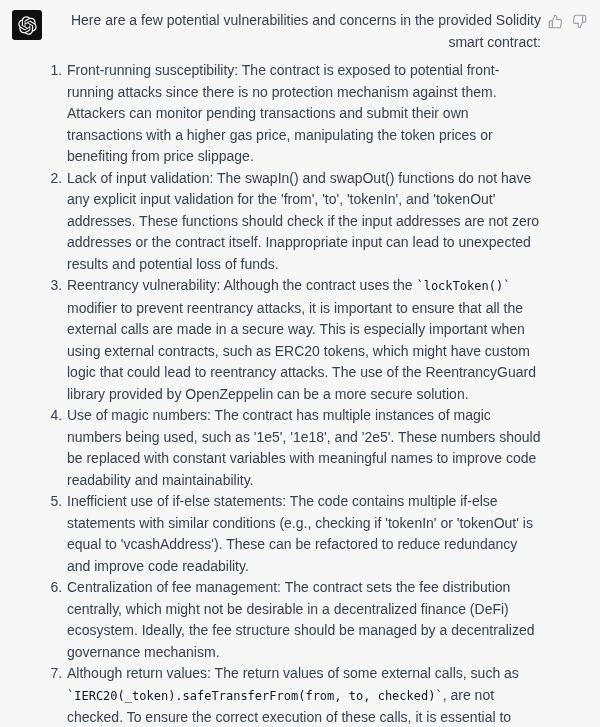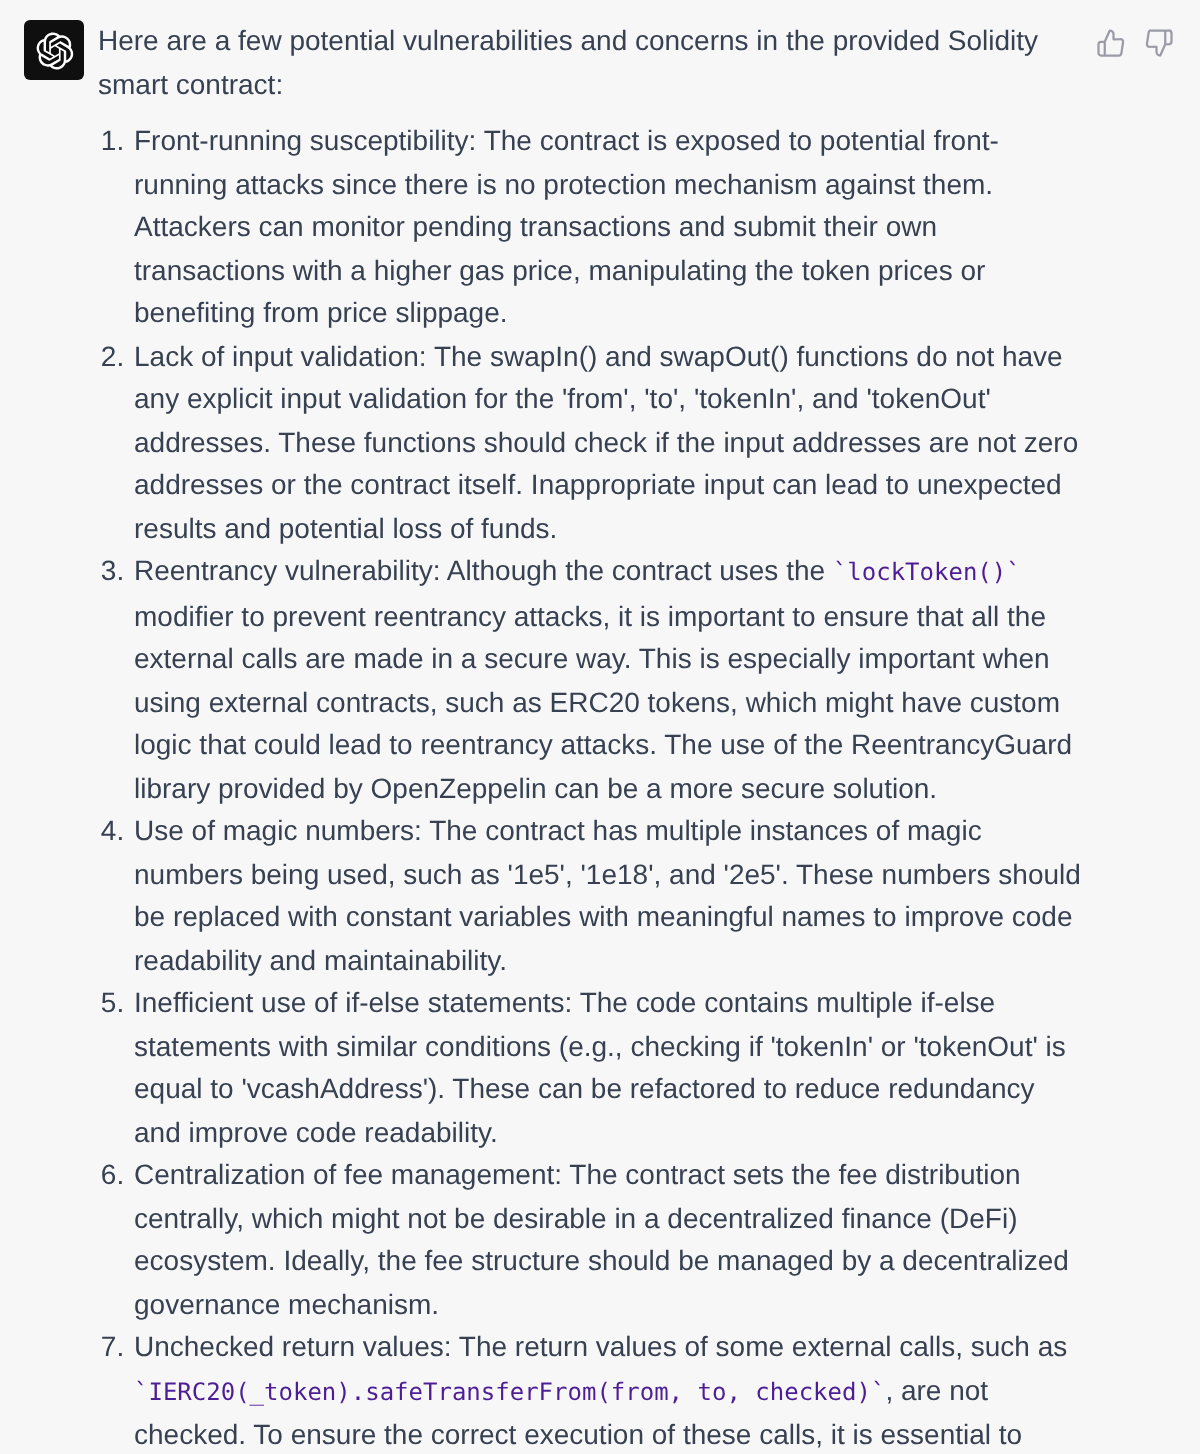--- a/index.html
+++ b/index.html
@@ -38,7 +38,7 @@
     min-width: 0;
     max-width: 492px;
   }
-  .content p { margin: 0; }
+  .content p { margin: 0; text-align: right; }
   .content p.intro { margin-bottom: 7px; }
   .content ol {
     margin: 0 0 10px 0;

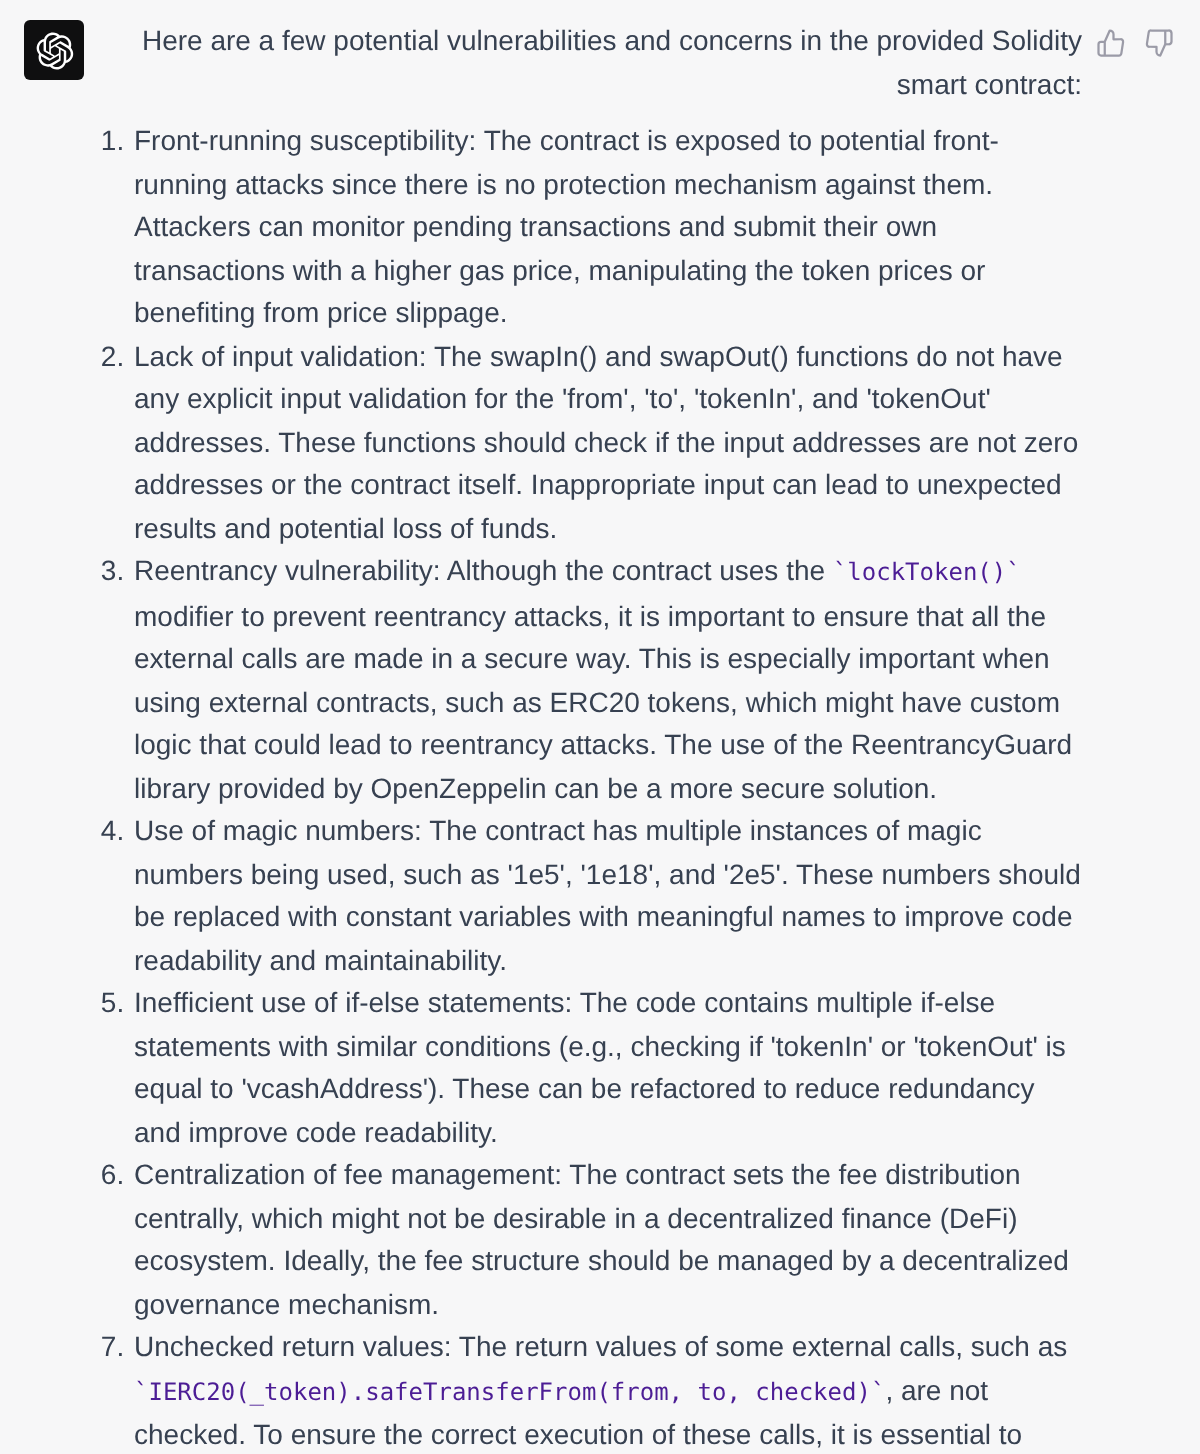--- a/index.html
+++ b/index.html
@@ -51,7 +51,7 @@
   code {
     font-family: "DejaVu Sans Mono", monospace;
     font-size: 12px;
-    color: #4c1d95;
+    color: #0f172a;
     white-space: pre-wrap;
   }
   .actions {

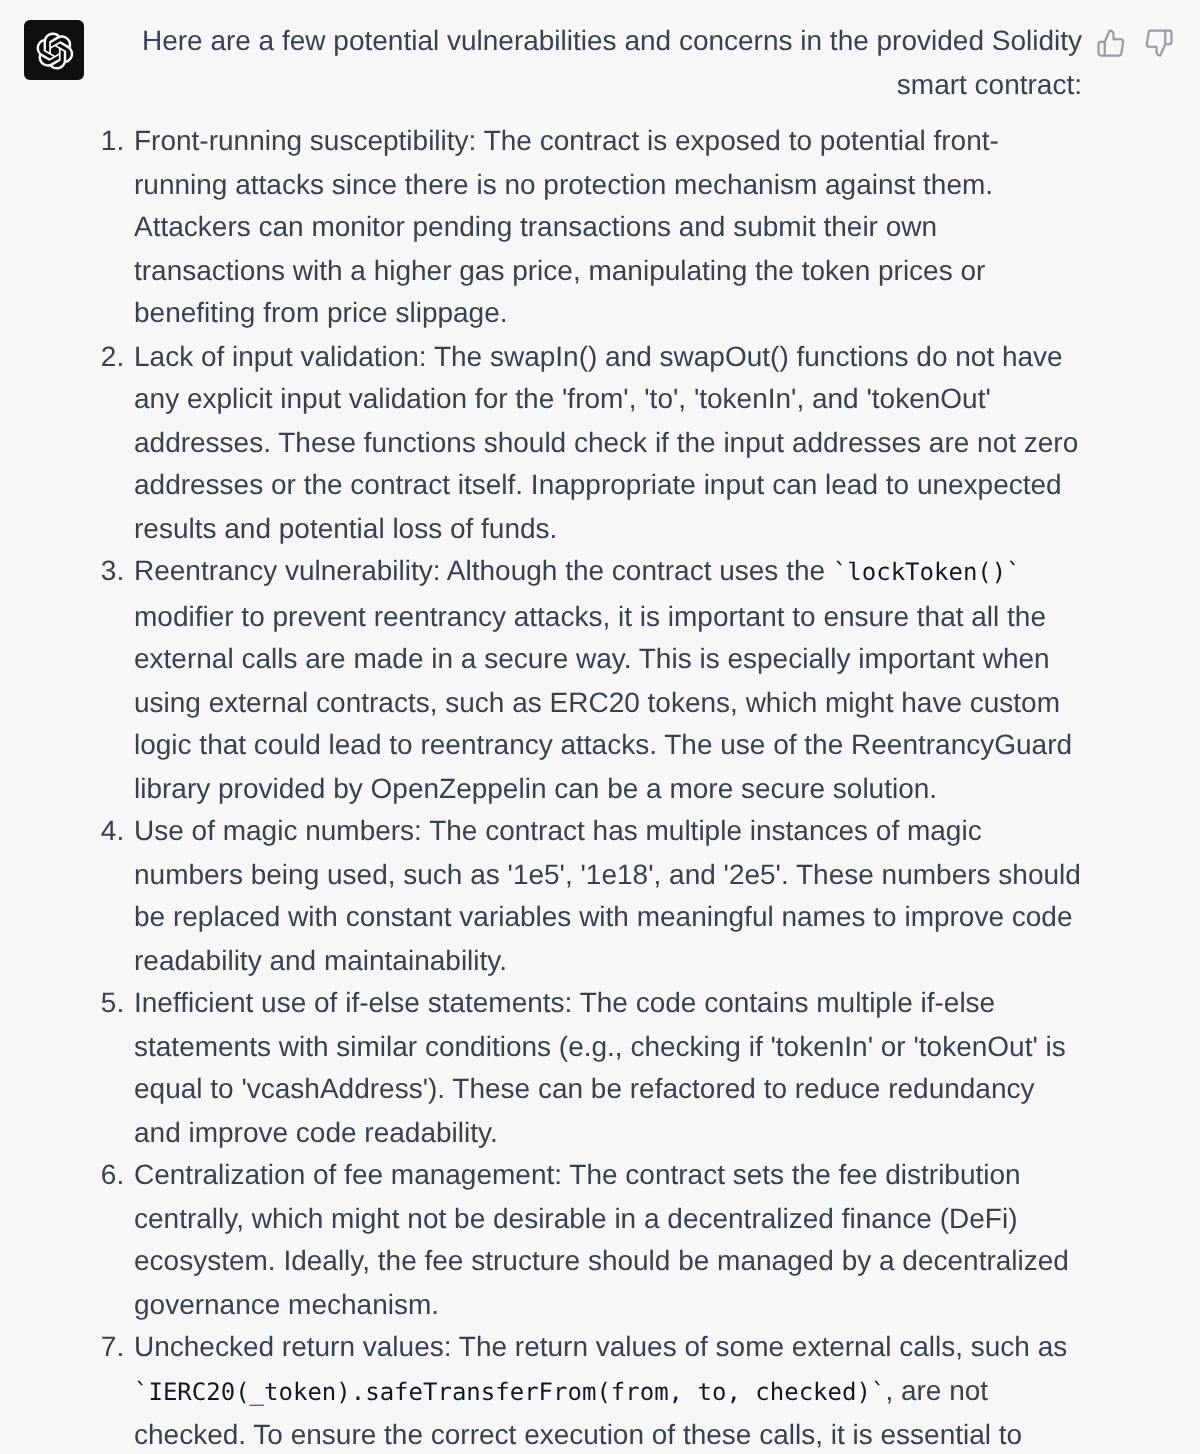--- a/index.html
+++ b/index.html
@@ -91,7 +91,7 @@
         <li><span>Use of magic numbers: The contract has multiple instances of magic numbers being used, such as '1e5', '1e18', and '2e5'. These numbers should be replaced with constant variables with meaningful names to improve code readability and maintainability.</span></li>
         <li><span>Inefficient use of if-else statements: The code contains multiple if-else statements with similar conditions (e.g., checking if 'tokenIn' or 'tokenOut' is equal to 'vcashAddress'). These can be refactored to reduce redundancy and improve code readability.</span></li>
         <li><span>Centralization of fee management: The contract sets the fee distribution centrally, which might not be desirable in a decentralized finance (DeFi) ecosystem. Ideally, the fee structure should be managed by a decentralized governance mechanism.</span></li>
-        <li><span>Unchecked return values: The return values of some external calls, such as </span><code>`IERC20(_token).safeTransferFrom(from, to, checked)`</code><span>, are not checked. To ensure the correct execution of these calls, it is essential to verify their return values.</span></li>
+        <li><span>Although return values: The return values of some external calls, such as </span><code>`IERC20(_token).safeTransferFrom(from, to, checked)`</code><span>, are not checked. To ensure the correct execution of these calls, it is essential to verify their return values.</span></li>
       </ol>
 
   </div>

